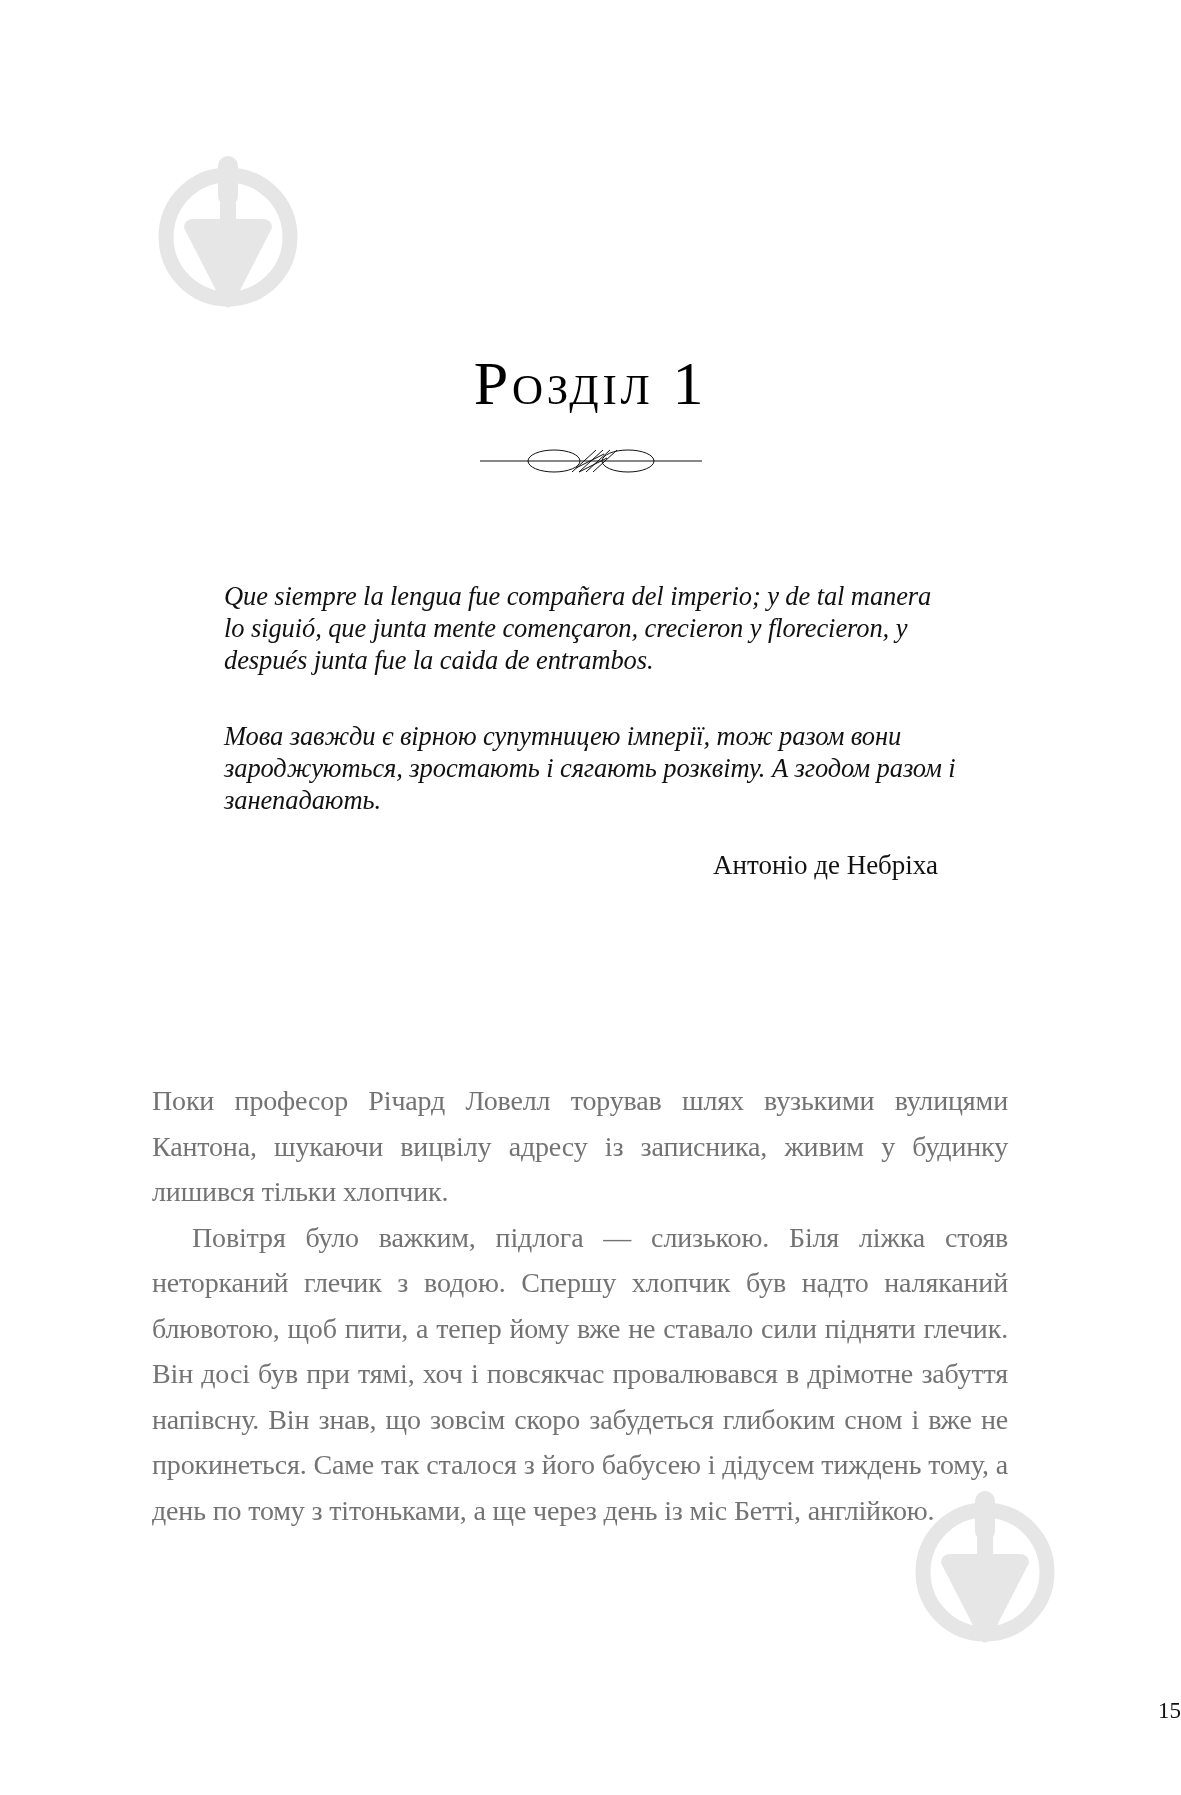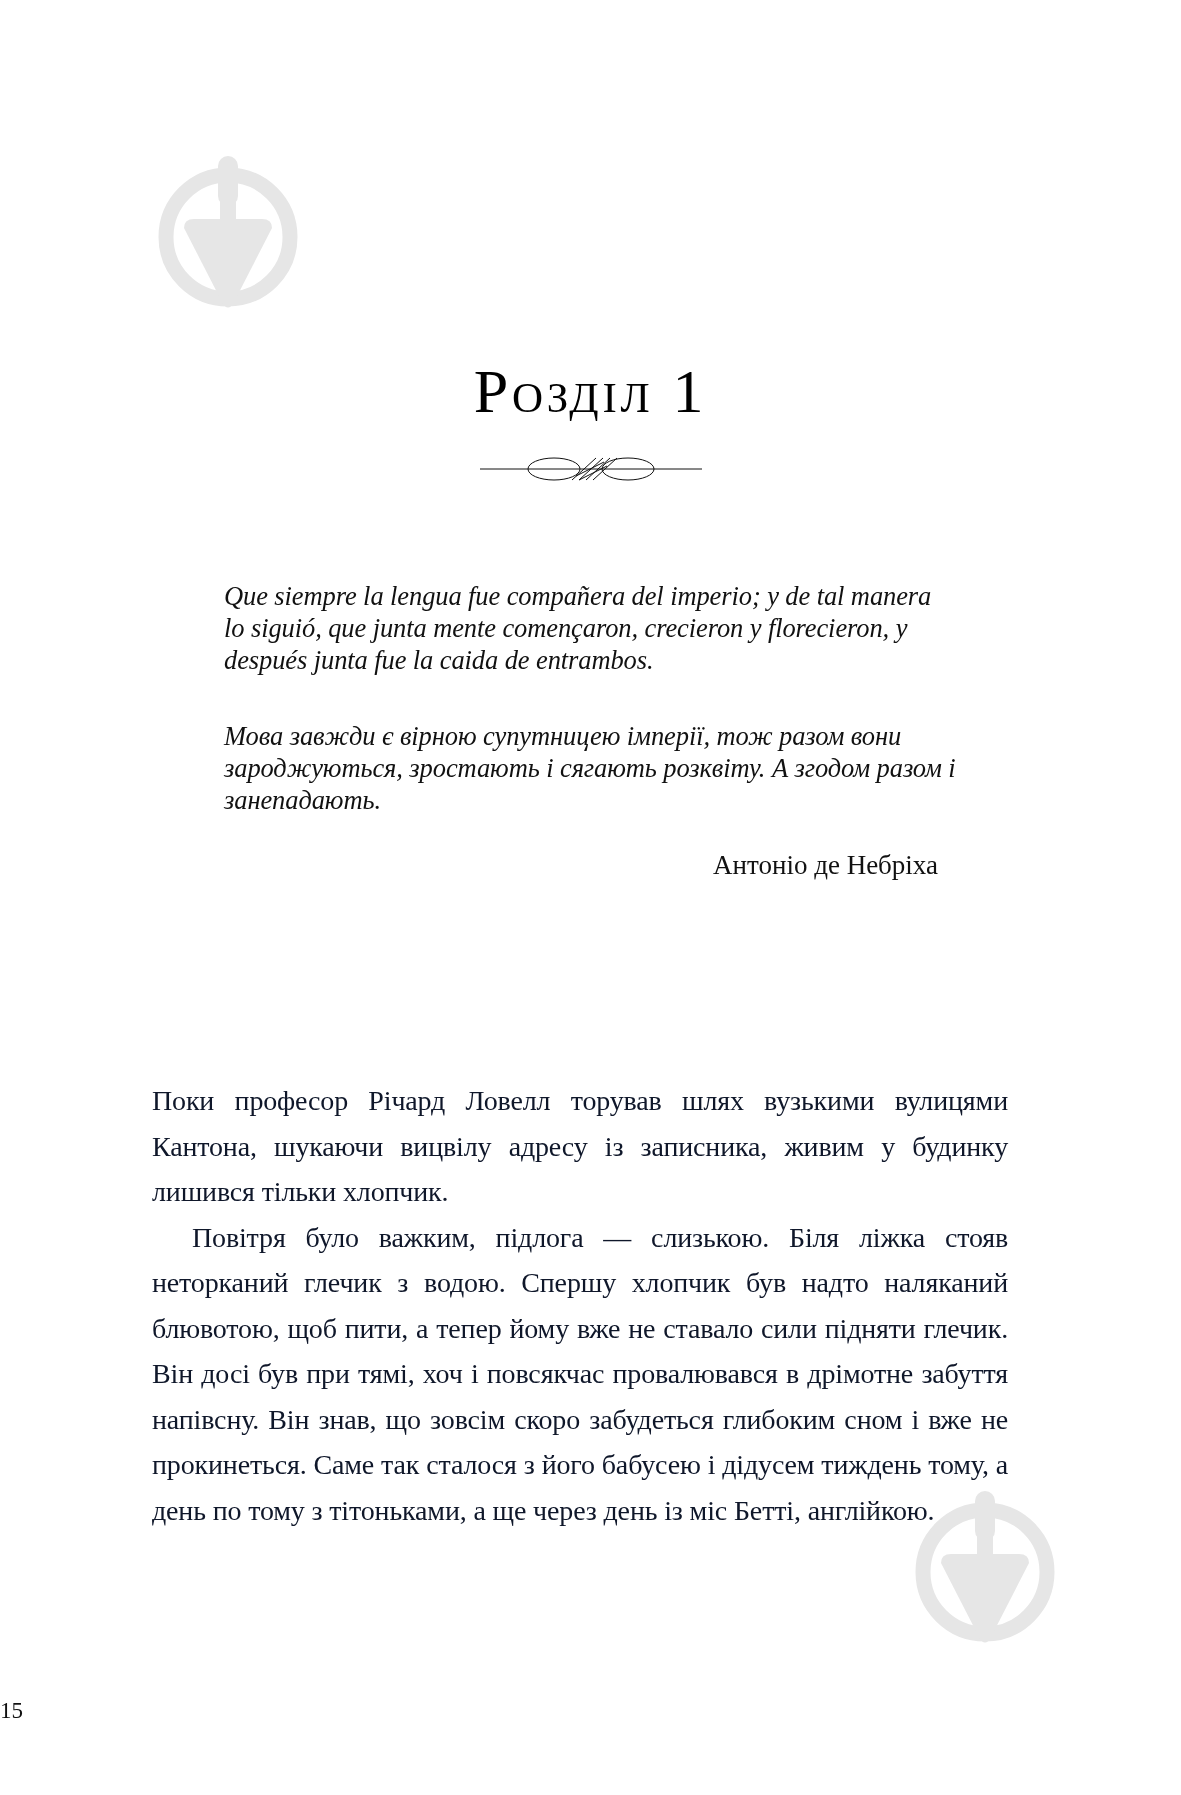--- a/index.html
+++ b/index.html
@@ -47,7 +47,7 @@
     text-transform: none;
     color: #000;
     font-weight: 400;
-    margin: 8px;
+    margin: 0;
     padding: 0;
     white-space: nowrap;
   }

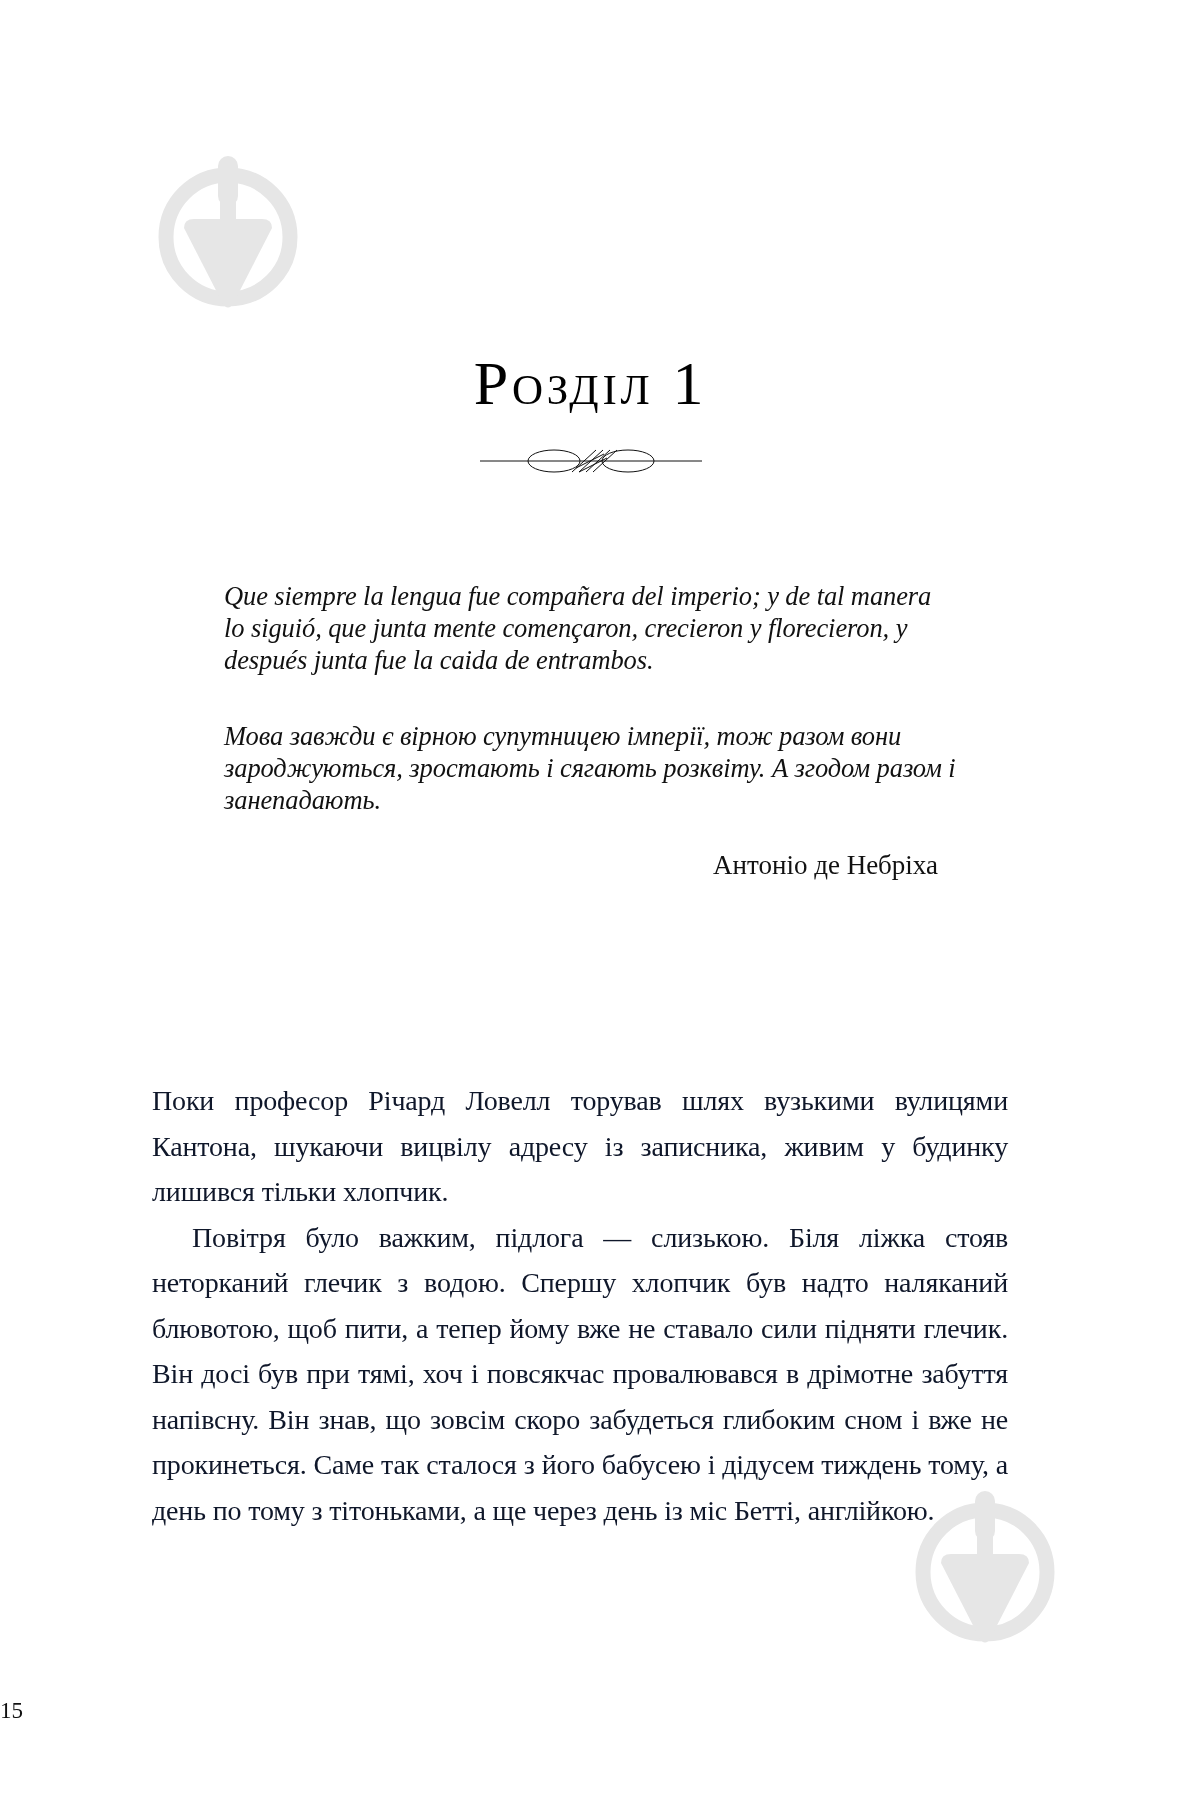--- a/index.html
+++ b/index.html
@@ -103,7 +103,7 @@
     text-align: justify;
     text-justify: inter-word;
     margin: 0;
-    color: #0f172a;
+    color: #737373;
     letter-spacing: -0.15px;
     hyphens: manual;
   }

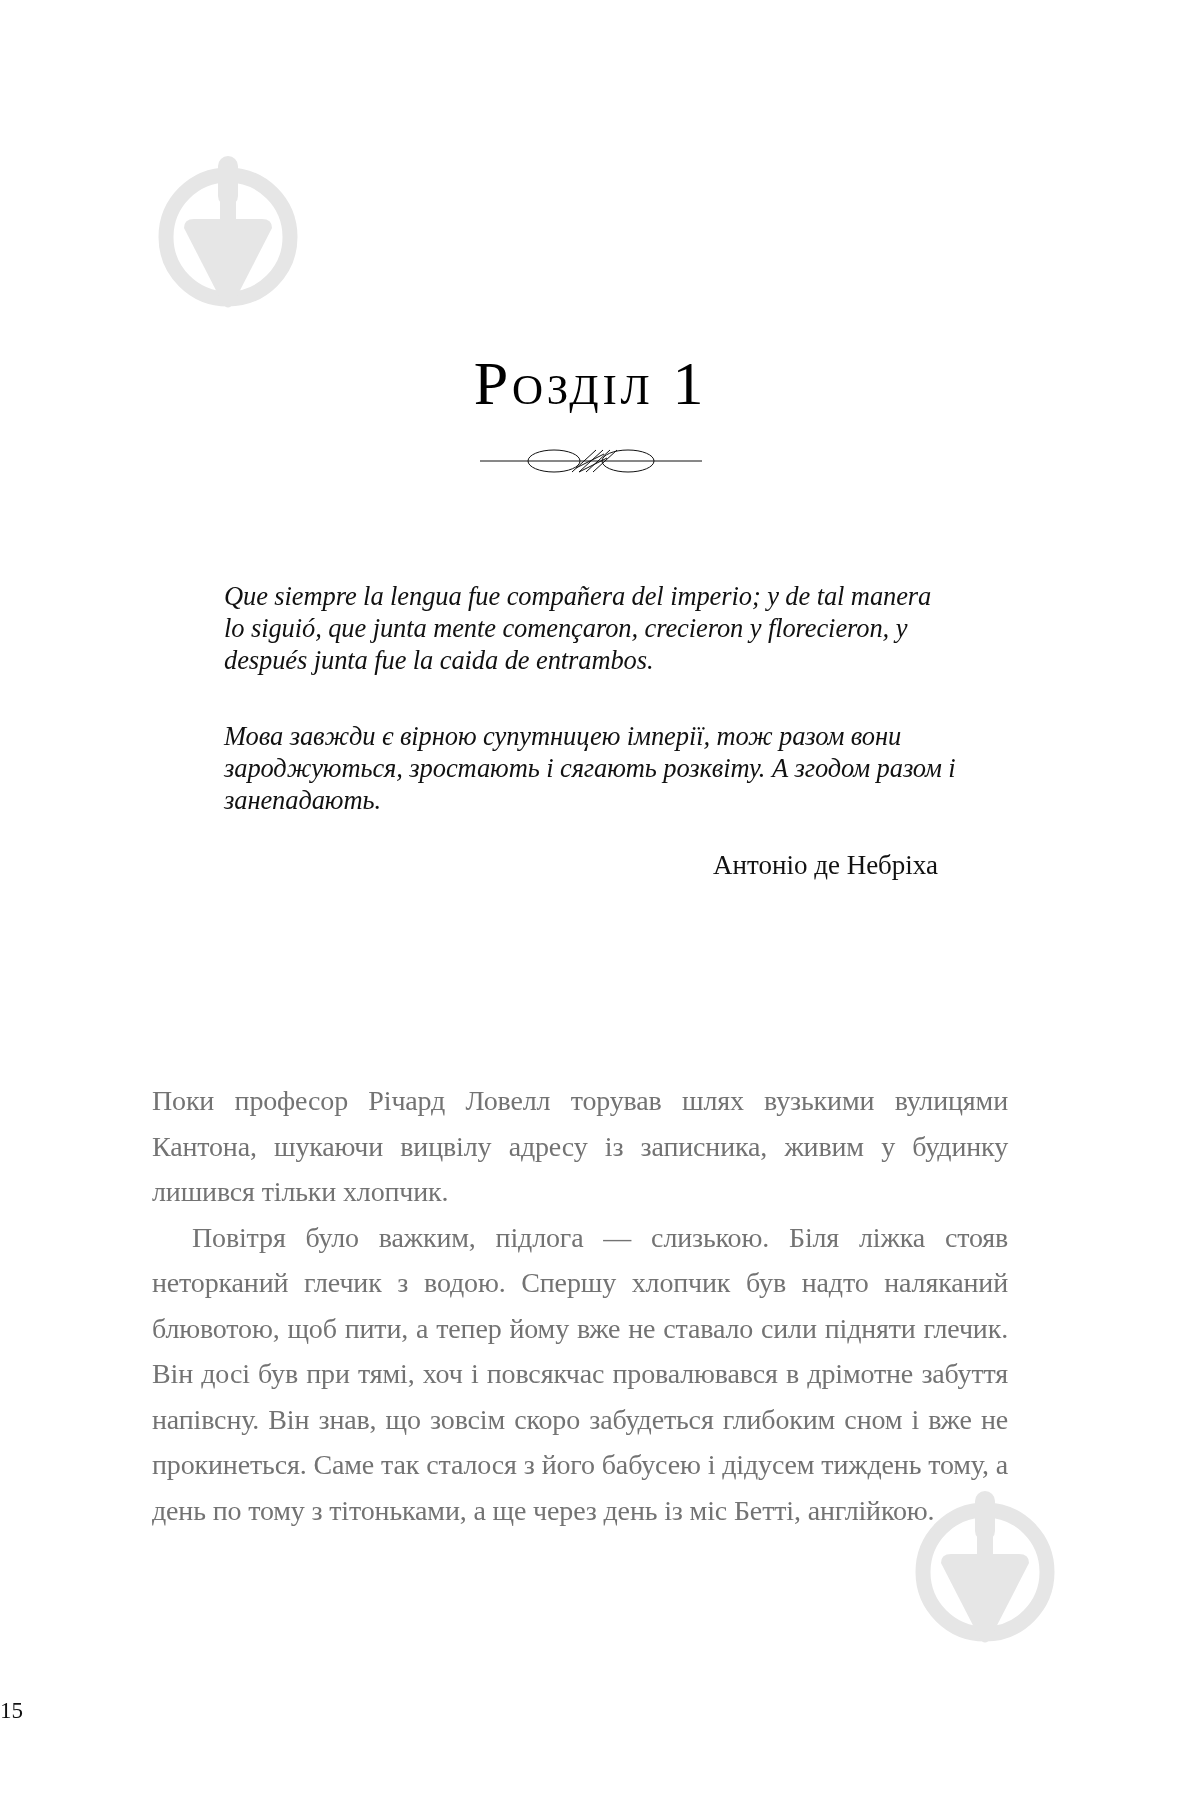--- a/index.html
+++ b/index.html
@@ -115,7 +115,7 @@
     left: 0;
     right: 0;
     top: 1698px;
-    text-align: left;
+    text-align: right;
     font-family: "Liberation Serif", "DejaVu Serif", serif;
     font-size: 23px;
     color: #111;

